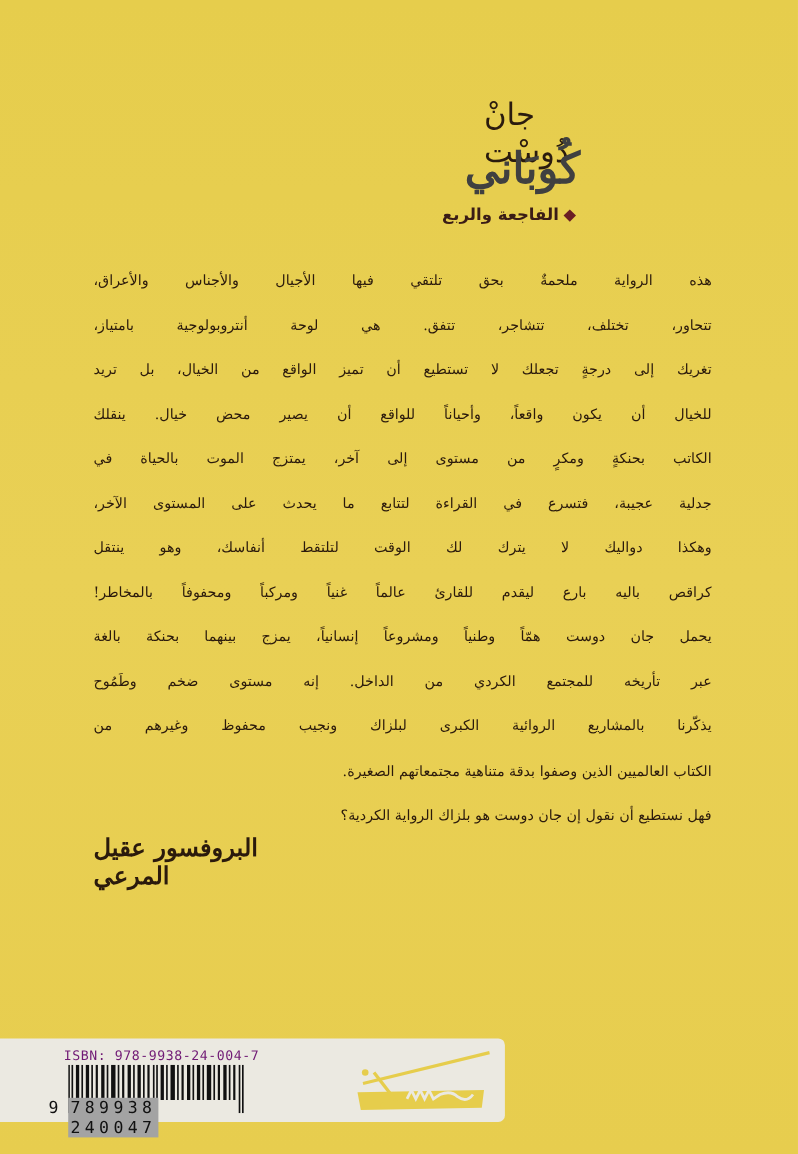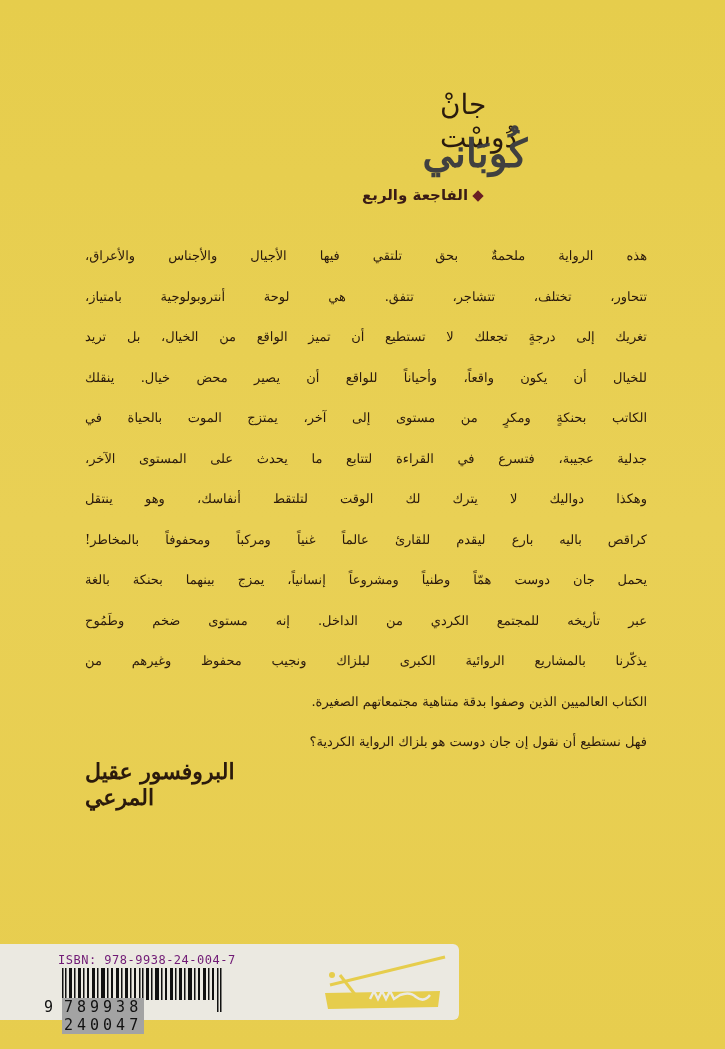--- a/index.html
+++ b/index.html
@@ -7,7 +7,7 @@
   .cover{position:absolute;inset:0;background:linear-gradient(180deg,#e6cd4c 0%,#e9d055 50%,#e7cd4e 100%);}
   .author{position:absolute;top:88px;left:440px;width:120px;text-align:left;direction:rtl;font-family:"DejaVu Serif",serif;font-size:28px;color:#2a1b0e;}
   .title{position:absolute;top:118px;left:350px;width:250px;text-align:center;direction:rtl;font-family:"DejaVu Serif",serif;font-size:39px;font-weight:bold;color:#404040;line-height:70px;}
-  .subtitle{position:absolute;top:186px;left:362px;width:160px;text-align:left;direction:rtl;font-family:"DejaVu Sans",sans-serif;font-weight:bold;font-size:15px;color:#3a1c16;}
+  .subtitle{position:absolute;top:186px;left:362px;width:160px;text-align:right;direction:rtl;font-family:"DejaVu Sans",sans-serif;font-weight:bold;font-size:15px;color:#3a1c16;}
   .subtitle .dot{display:inline-block;width:8px;height:8px;background:#6a1e24;transform:rotate(45deg);margin-left:6px;vertical-align:middle;}
   .blurb{position:absolute;top:236px;left:85px;width:562px;direction:rtl;text-align:justify;text-align-last:justify;font-family:"DejaVu Serif",serif;font-size:13px;color:#2b1a0c;}
   .blurb .line{height:40.5px;line-height:40.5px;white-space:nowrap;overflow:hidden;}

